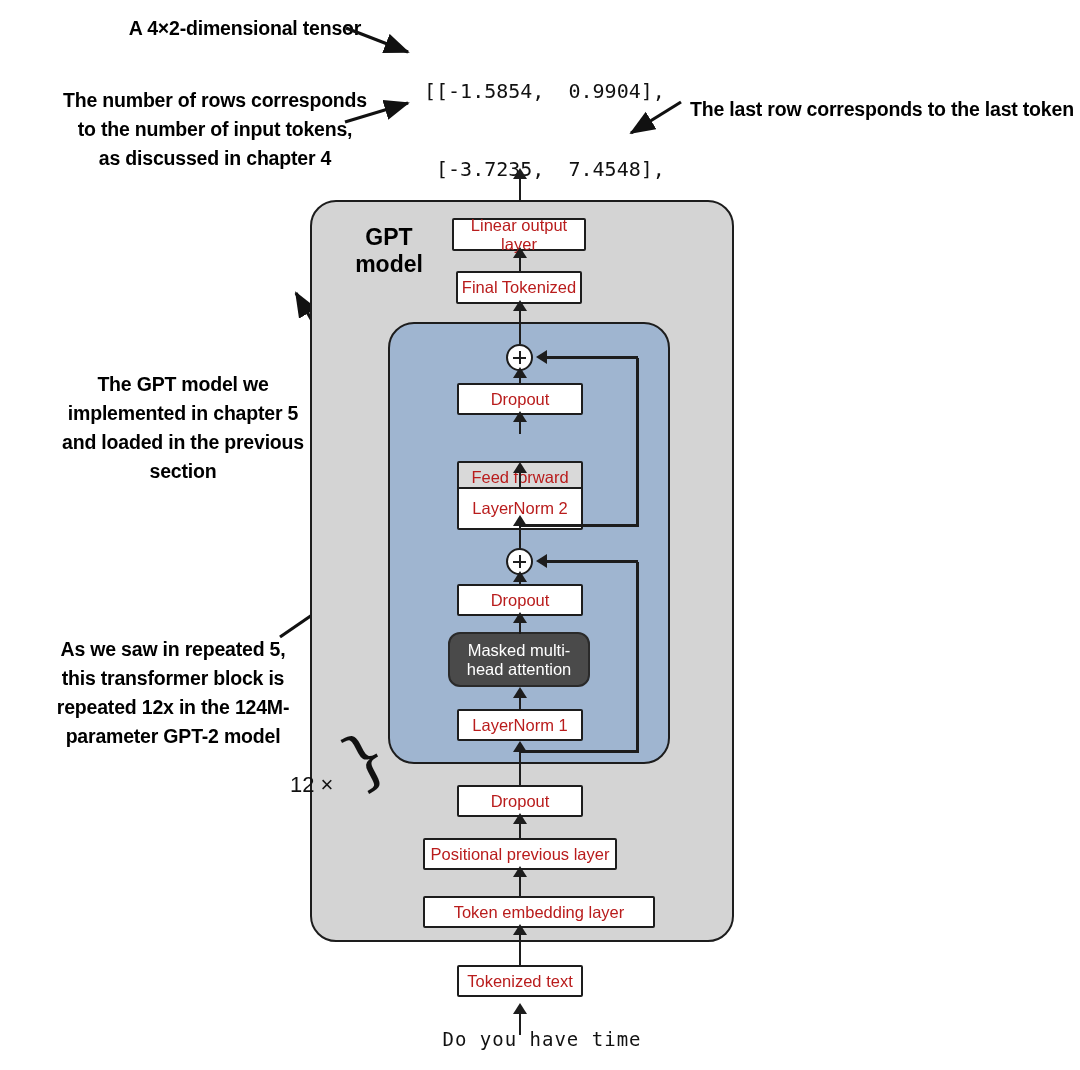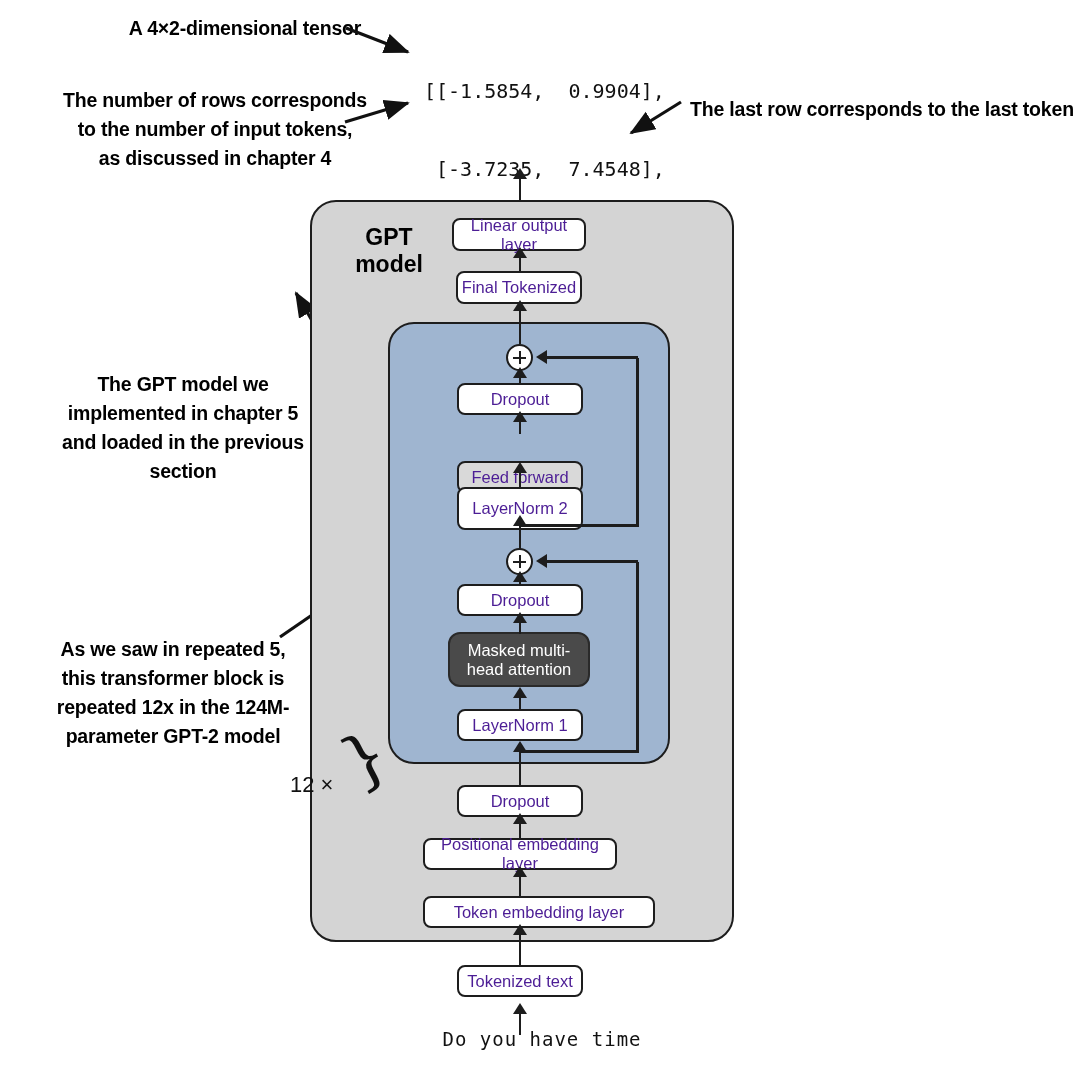--- a/index.html
+++ b/index.html
@@ -83,9 +83,9 @@
     position: absolute;
     box-sizing: border-box;
     border: 2px solid #1d1d1d;
-    border-radius: 8px;
+    border-radius: 2px;
     background: #ffffff;
-    color: #4c1d95;
+    color: #b91c1c;
     font-family: "Liberation Sans", sans-serif;
     font-size: 16.5px;
     display: flex;

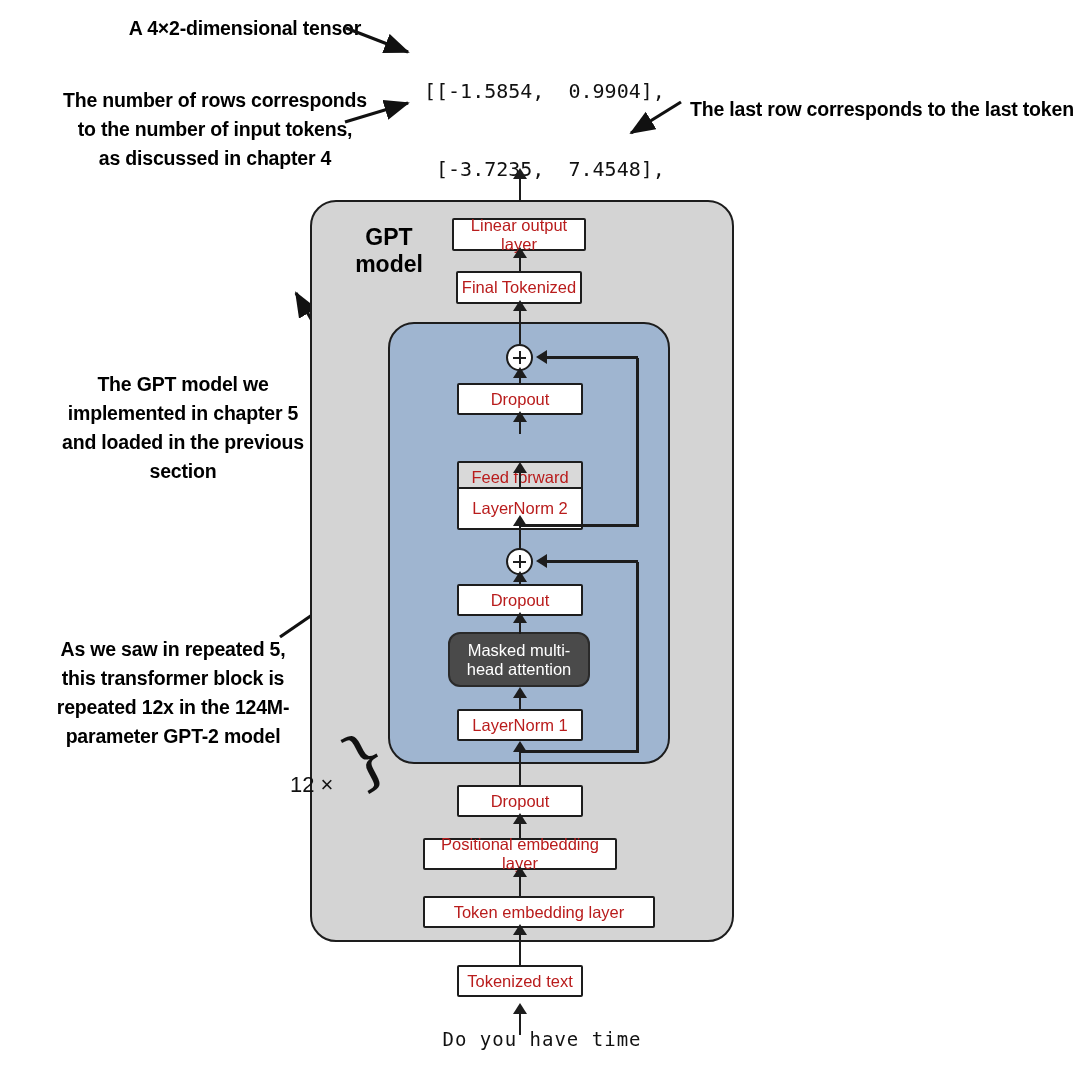--- a/index.html
+++ b/index.html
@@ -252,7 +252,7 @@
 
   <div class="node" style="left:457px; top:785px; width:126px; height:32px;">Dropout</div>
 
-  <div class="node" style="left:423px; top:838px; width:194px; height:32px;">Positional embedding layer</div>
+  <div class="node" style="left:423px; top:838px; width:194px; height:32px;">Positional previous layer</div>
 
   <div class="node" style="left:423px; top:896px; width:232px; height:32px;">Token embedding layer</div>
 

